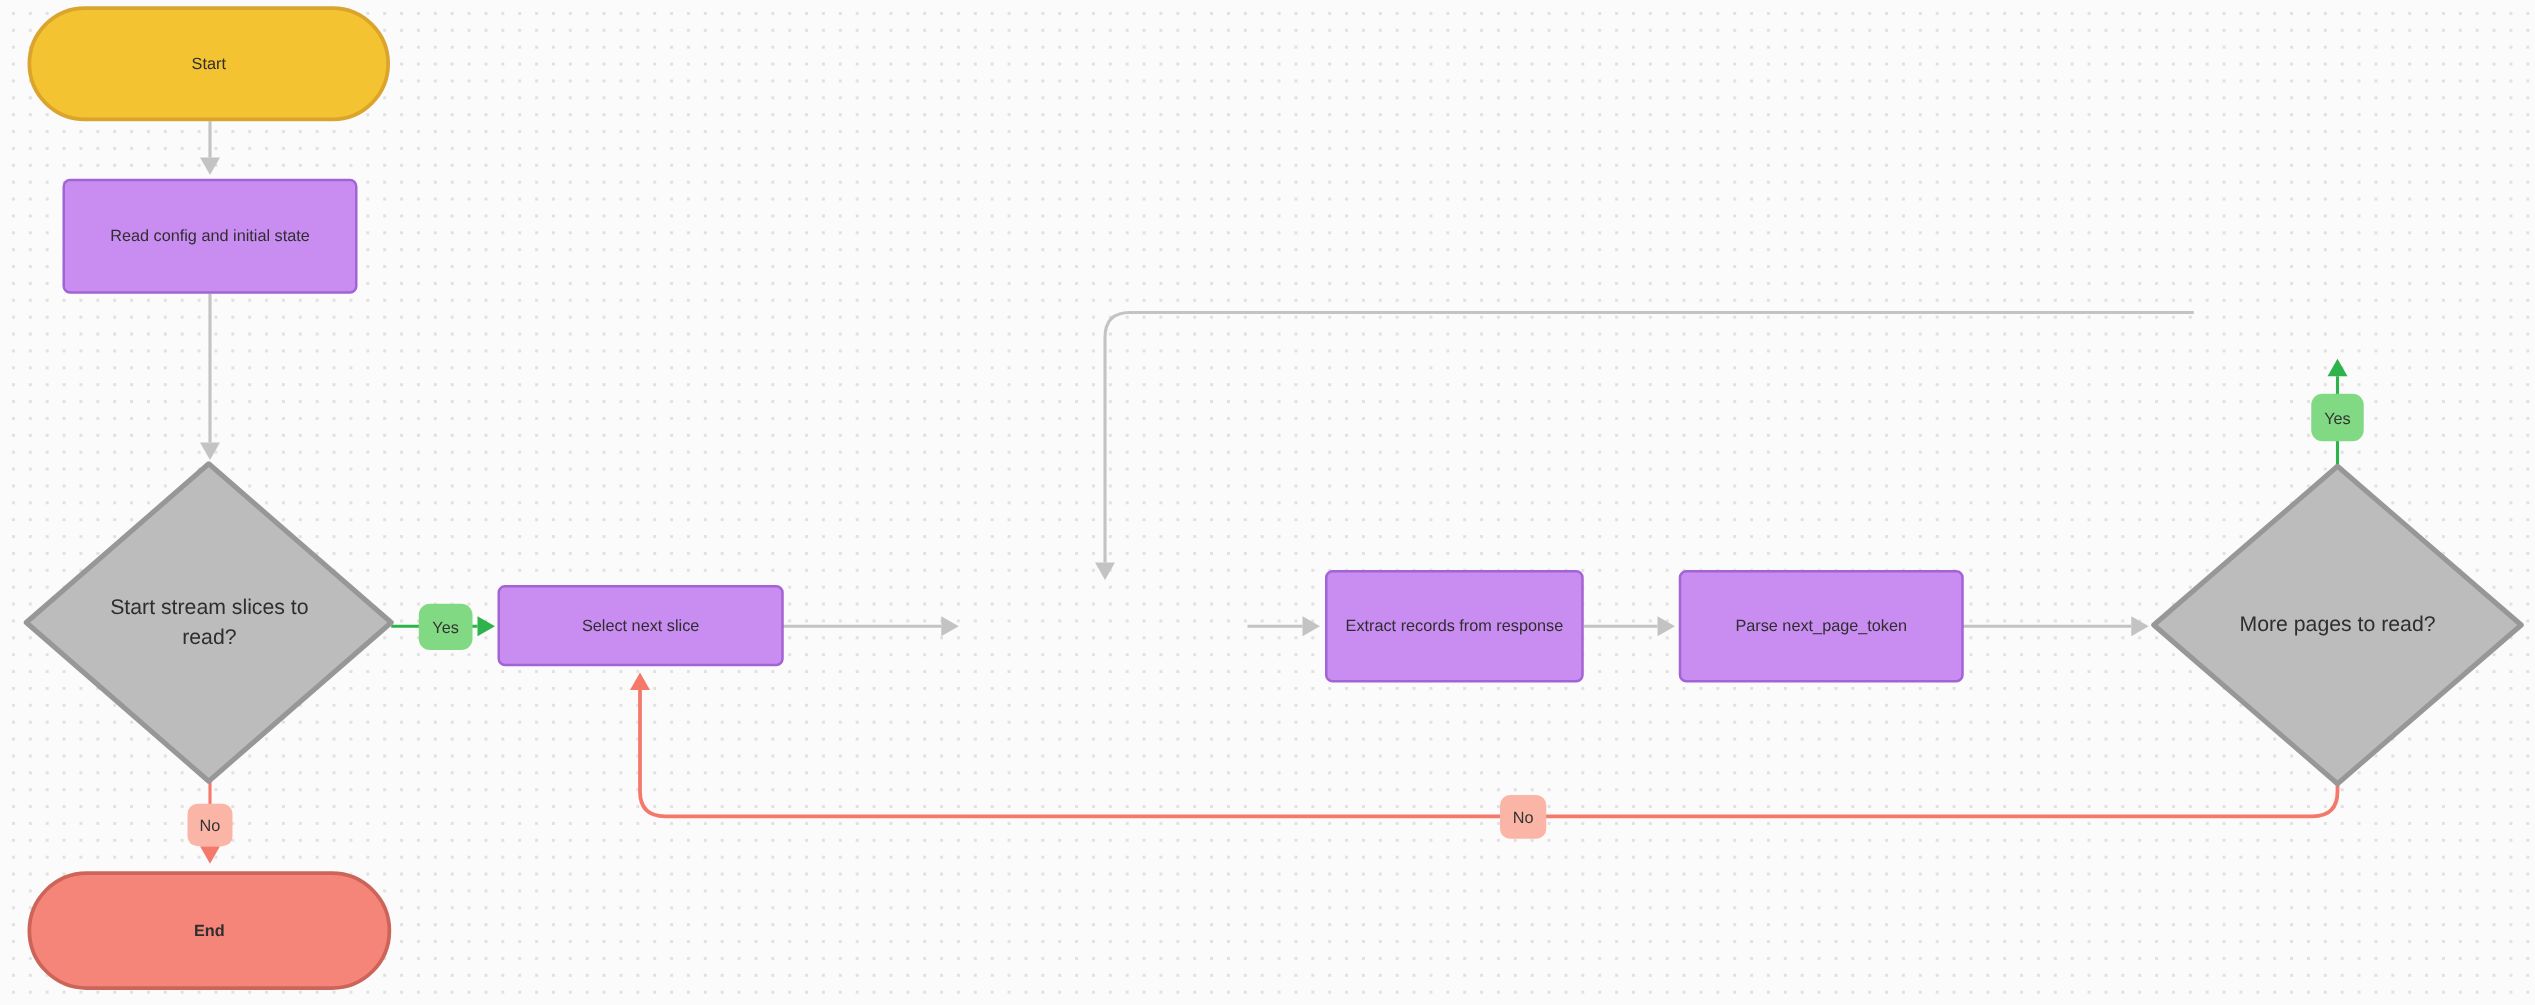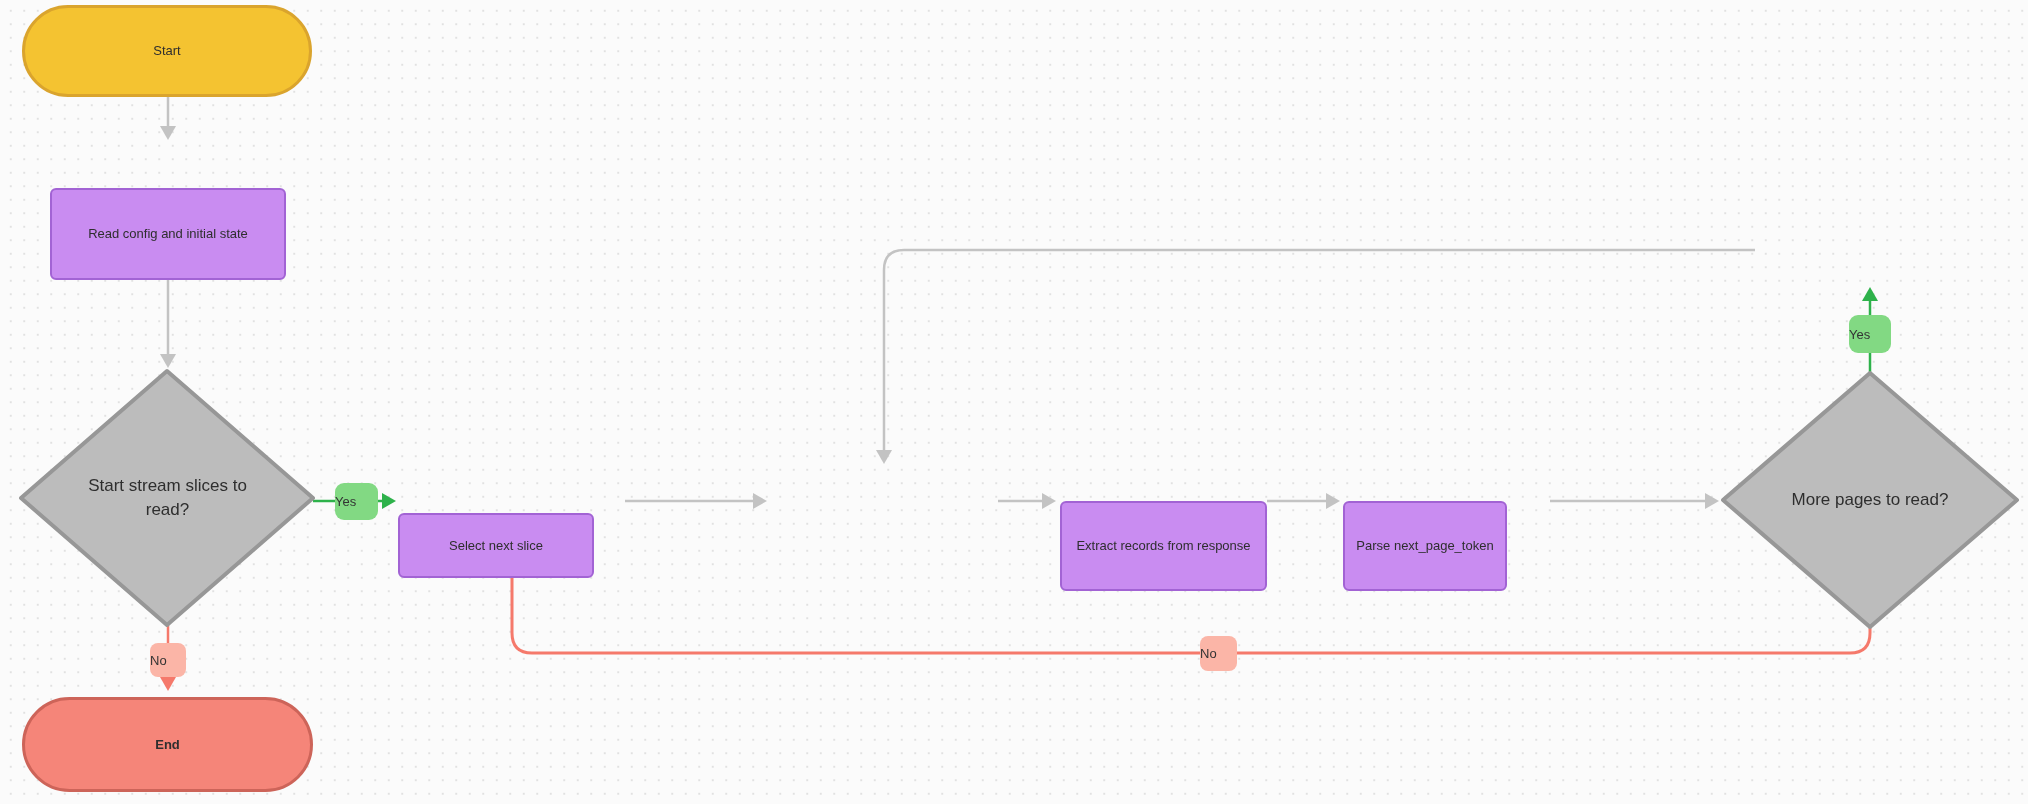--- a/index.html
+++ b/index.html
@@ -54,7 +54,6 @@
     border: 2.5px solid #a263d4;
     border-radius: 6px;
     padding: 4px 10px;
-    margin-top: 45px;
   }
   .proc-read-config   { left: 50px;   top: 143px; width: 236px; height: 92px; }
   .proc-select-slice  { left: 398px;  top: 468px; width: 196px; height: 65px; }

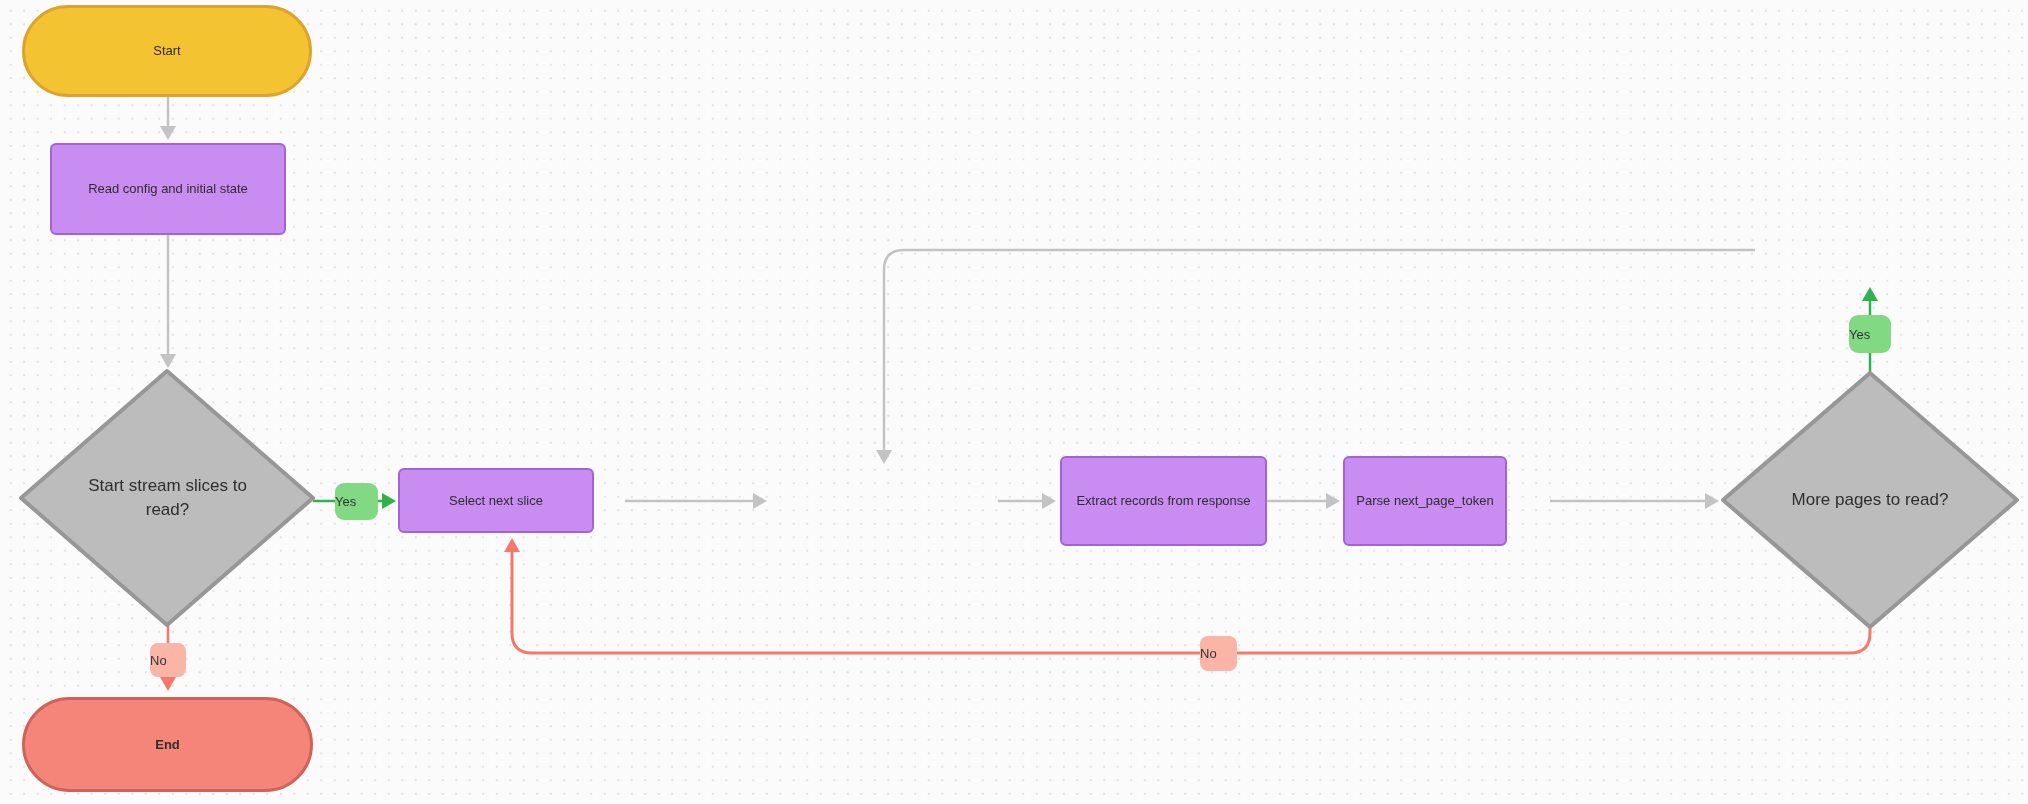--- a/index.html
+++ b/index.html
@@ -78,7 +78,7 @@
     position: absolute;
     display: flex;
     align-items: center;
-    justify-content: flex-start;
+    justify-content: center;
     box-sizing: border-box;
     font-size: 13px;
     font-weight: 500;

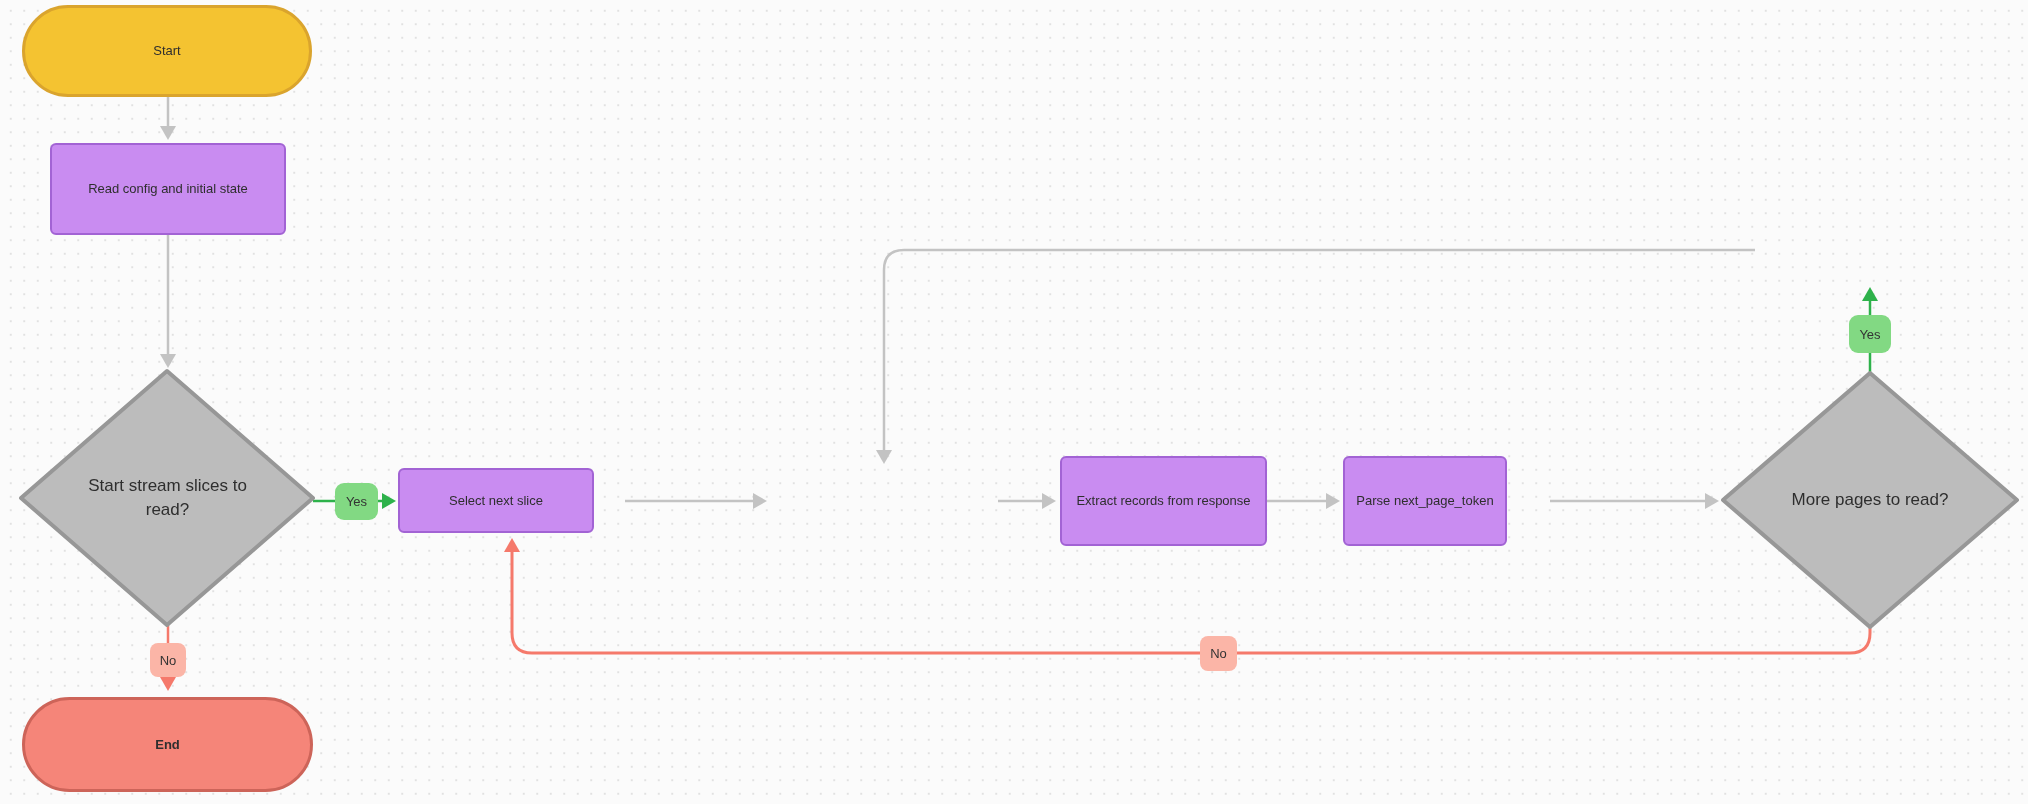--- a/index.html
+++ b/index.html
@@ -56,7 +56,7 @@
     padding: 4px 10px;
   }
   .proc-read-config   { left: 50px;   top: 143px; width: 236px; height: 92px; }
-  .proc-select-slice  { left: 398px;  top: 468px; width: 196px; height: 65px; }
+  .proc-select-slice  { left: 398px;  top: 468px; width: 229px; height: 65px; }
   .proc-submit        { left: 770px;  top: 468px; width: 228px; height: 65px; }
   .proc-extract       { left: 1060px; top: 456px; width: 207px; height: 90px; align-items: center; }
   .proc-parse         { left: 1343px; top: 456px; width: 164px; height: 90px; }

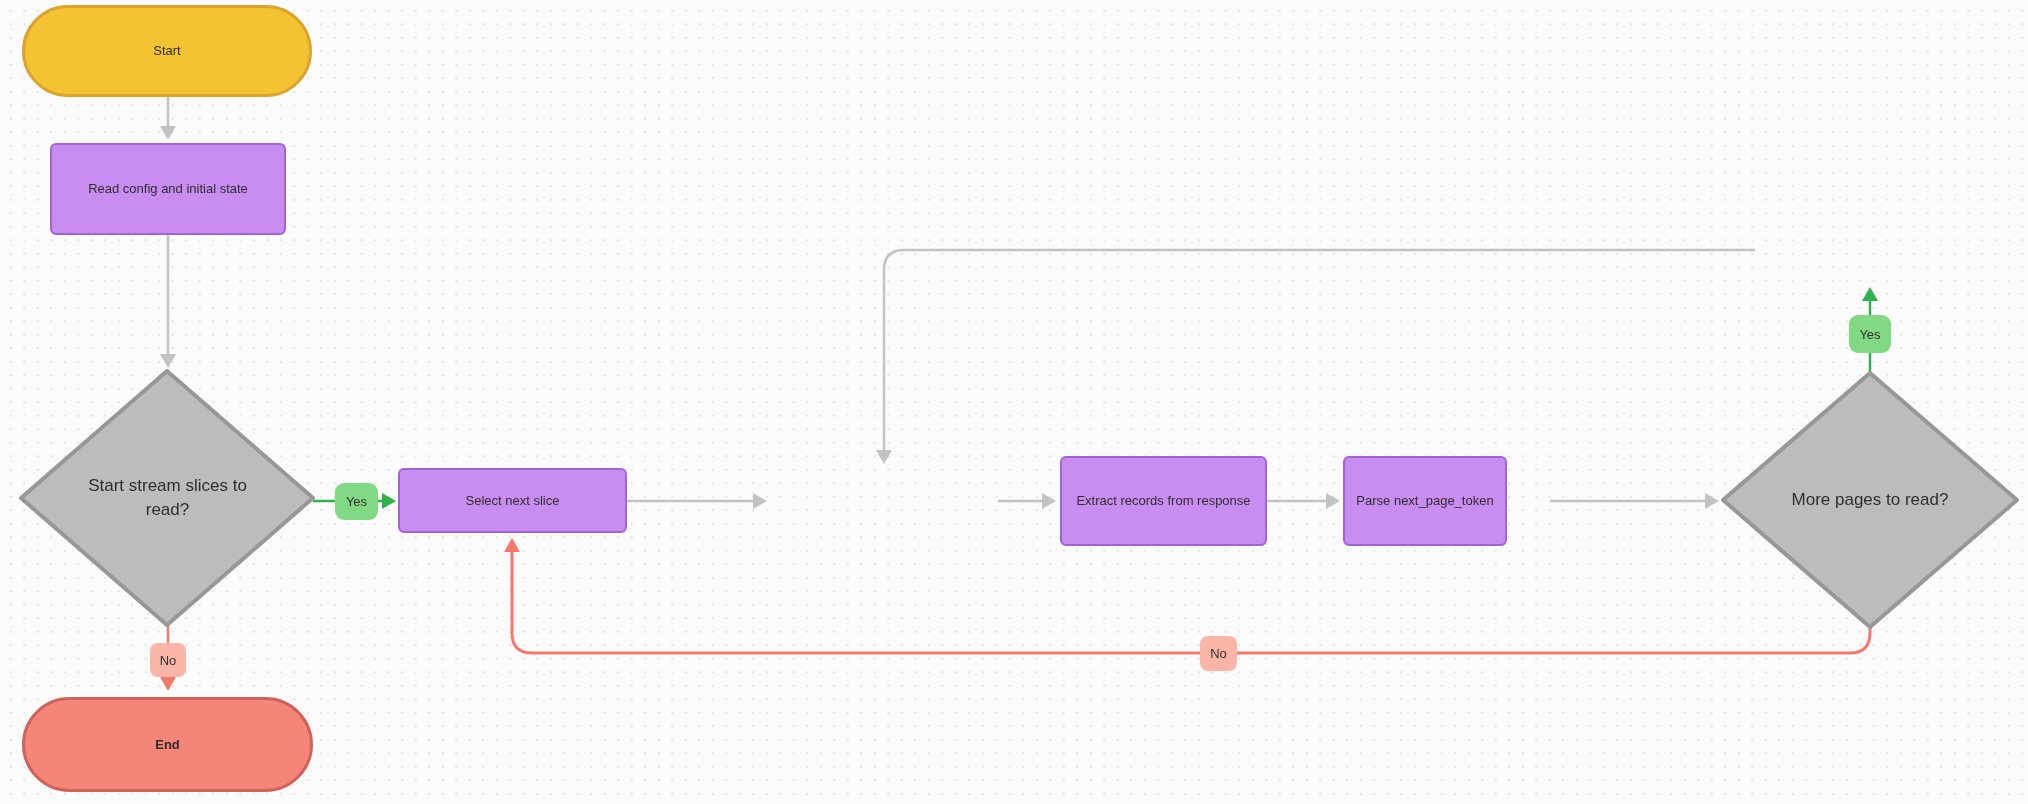--- a/index.html
+++ b/index.html
@@ -59,7 +59,7 @@
   .proc-select-slice  { left: 398px;  top: 468px; width: 229px; height: 65px; }
   .proc-submit        { left: 770px;  top: 468px; width: 228px; height: 65px; }
   .proc-extract       { left: 1060px; top: 456px; width: 207px; height: 90px; align-items: center; }
-  .proc-parse         { left: 1343px; top: 456px; width: 164px; height: 90px; }
+  .proc-parse         { left: 1343px; top: 456px; width: 228px; height: 90px; }
   .proc-select-page   { left: 1755px; top: 217px; width: 228px; height: 66px; }
   .decision-label {
     position: absolute;

